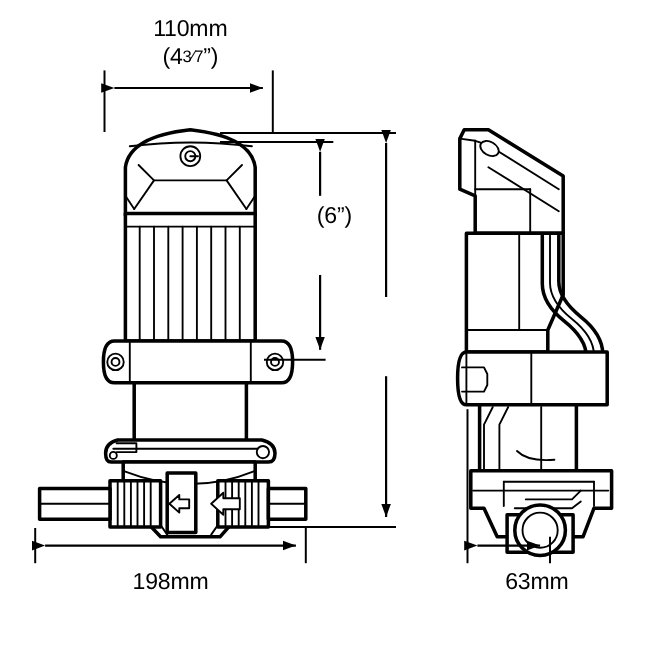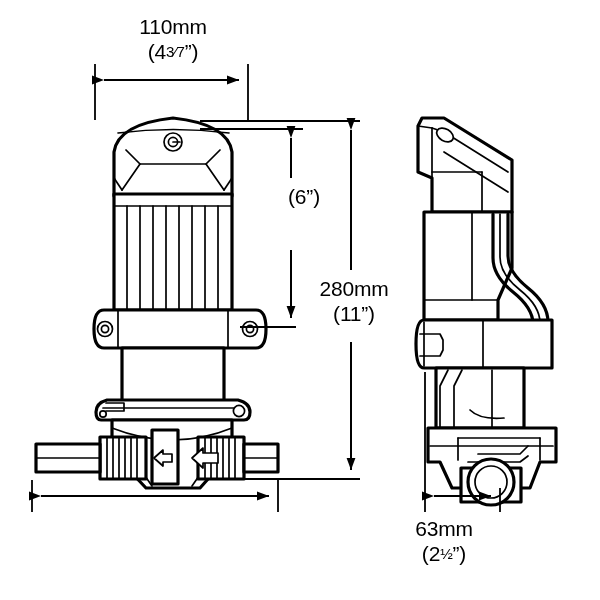--- a/index.html
+++ b/index.html
@@ -279,10 +279,6 @@
     <span class="l2"><span>(6</span><span class="frac"></span><span>”)</span></span>
   </div>
 
-  <div class="dim-text" id="dim-280">
-    <span>280mm</span>
-    <span class="l2"><span>(11</span><span class="frac"></span><span>”)</span></span>
-  </div>
 
   <div class="dim-text" id="dim-198">
   </div>

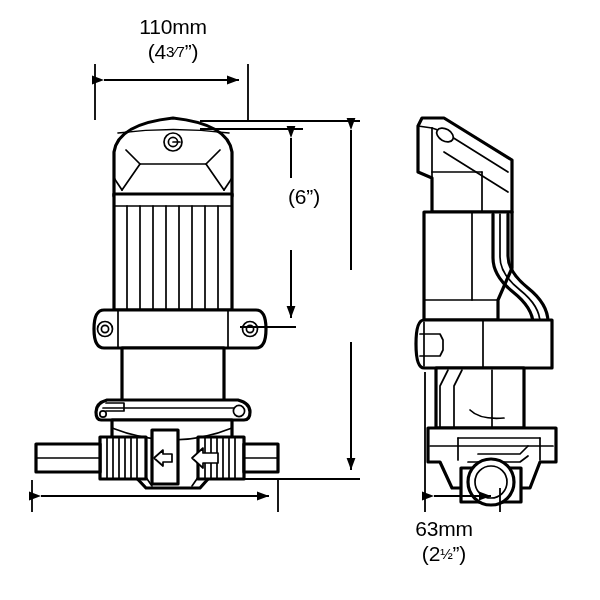--- a/index.html
+++ b/index.html
@@ -281,6 +281,7 @@
 
 
   <div class="dim-text" id="dim-198">
+    <span>198mm</span>
   </div>
 
   <div class="dim-text" id="dim-63">

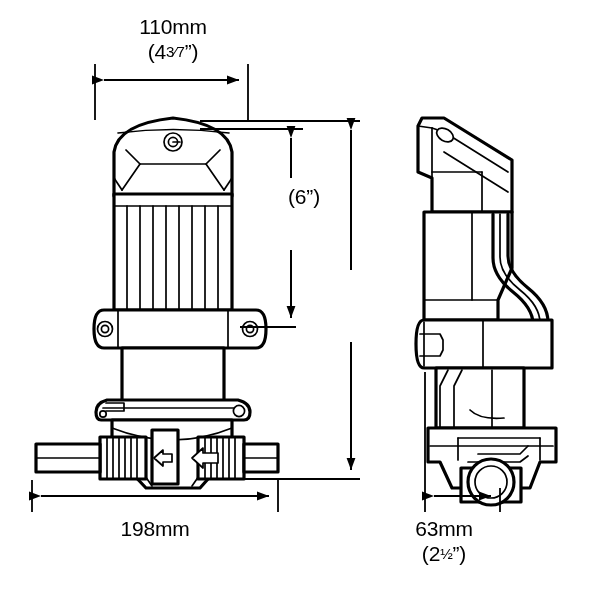--- a/index.html
+++ b/index.html
@@ -58,7 +58,7 @@
   #dim-156 { left: 248px; top: 184px; width: 112px; }
   #dim-280 { left: 298px; top: 276px; width: 112px; }
   #dim-198 { left: 90px;  top: 516px; width: 130px; }
-  #dim-63  { left: 384px; top: 516px; width: 120px; }
+  #dim-63  { left: 428px; top: 516px; width: 120px; }
 </style>
 </head>
 <body>

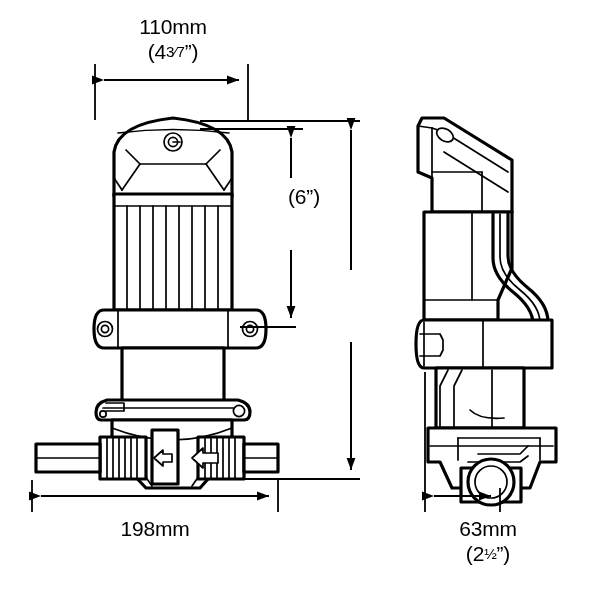--- a/index.html
+++ b/index.html
@@ -286,7 +286,6 @@
 
   <div class="dim-text" id="dim-63">
     <span>63mm</span>
-    <span class="l2"><span>(2</span><span class="frac">½</span><span>”)</span></span>
   </div>
 
 </div>

